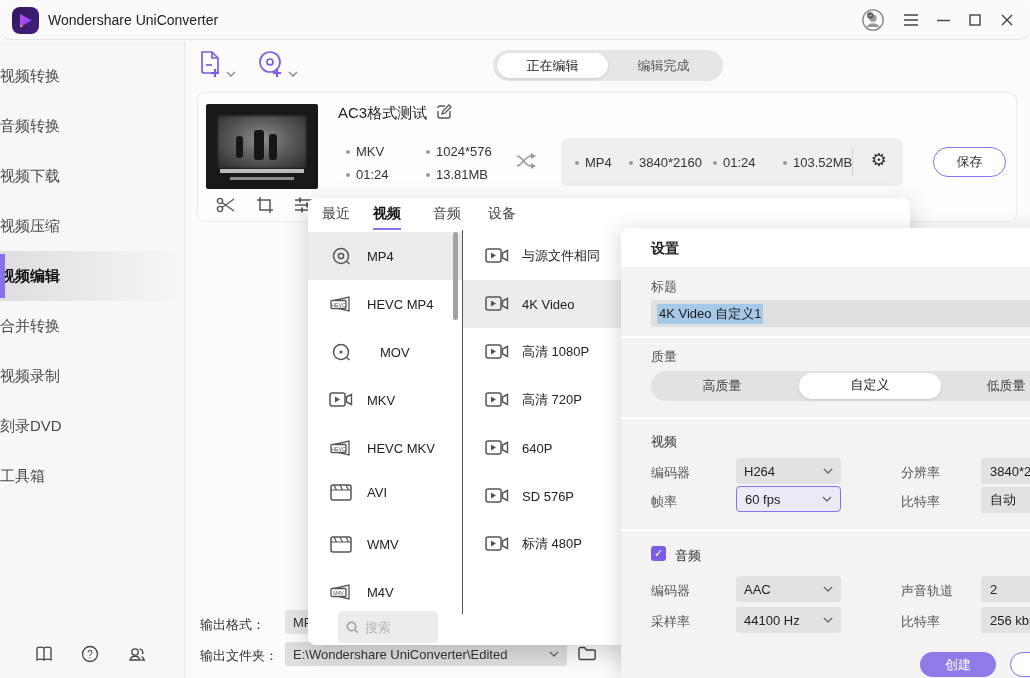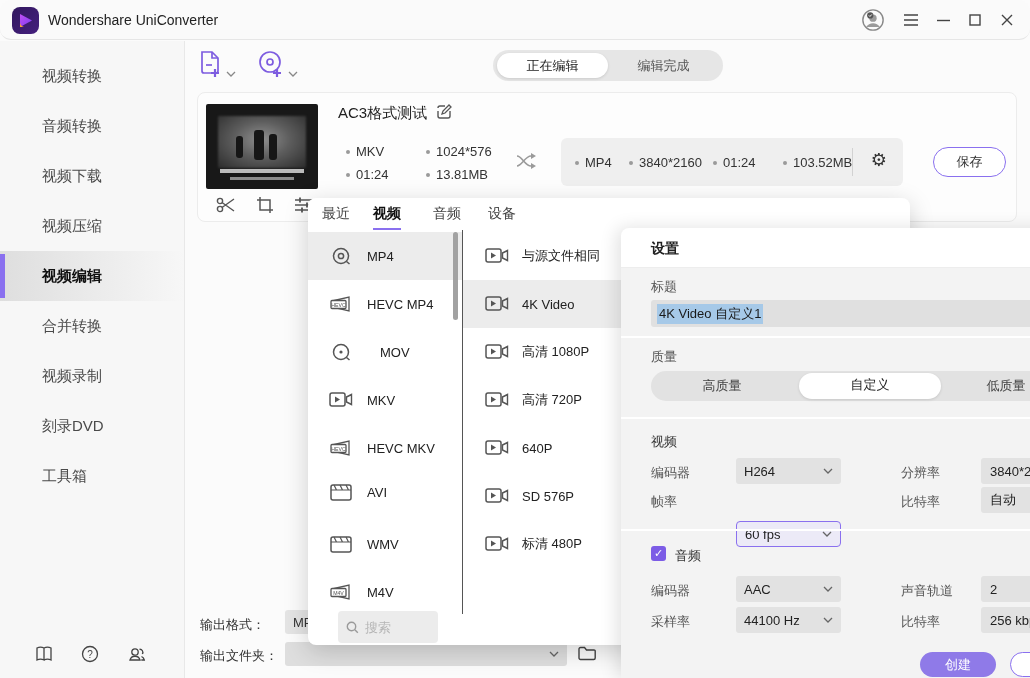--- a/index.html
+++ b/index.html
@@ -15,7 +15,7 @@
 
   
   .sidebar { position:absolute; left:0; top:41px; width:185px; height:637px; background:#f7f7f7; border-right:1px solid #e8e8e8; }
-  .side-item { position:relative; height:50px; line-height:50px; padding-left:42px; font-size:15px; color:#4a4a4a; cursor:pointer; }
+  .side-item { position:relative; height:50px; line-height:50px; font-size:15px; color:#4a4a4a; cursor:pointer; }
   .side-item.selected { font-weight:bold; color:#111; background:linear-gradient(90deg,#dedede,rgba(238,238,238,0)); }
   .side-item.selected::before { content:""; position:absolute; left:0; top:3px; bottom:3px; width:5px; background:#8a70ef; }
   .side-bottom { position:absolute; left:0; bottom:14px; width:185px; display:flex; gap:26px; padding-left:34px; align-items:center; }

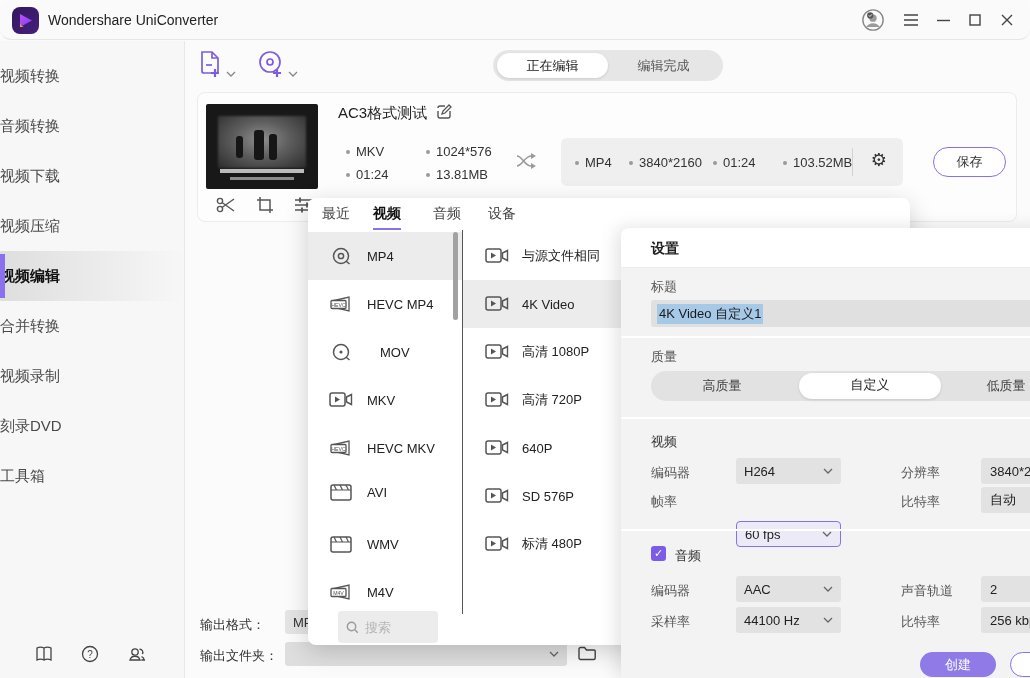--- a/index.html
+++ b/index.html
@@ -505,7 +505,7 @@
         <span>3840*2160</span>
       </div>
       <div class="s-label" style="top:225px;">帧率</div>
-      <div class="drop focus" style="left:115px; top:218px; width:105px;margin-top:35px;">
+      <div class="drop focus" style="left:115px; top:218px; width:105px;">
         <span>60 fps</span>
         <svg class="caret" width="10" height="7" viewBox="0 0 10 7">
             <path d="M1 1l4 4 4-4" stroke="#666" fill="none" stroke-width="1.3"></path>

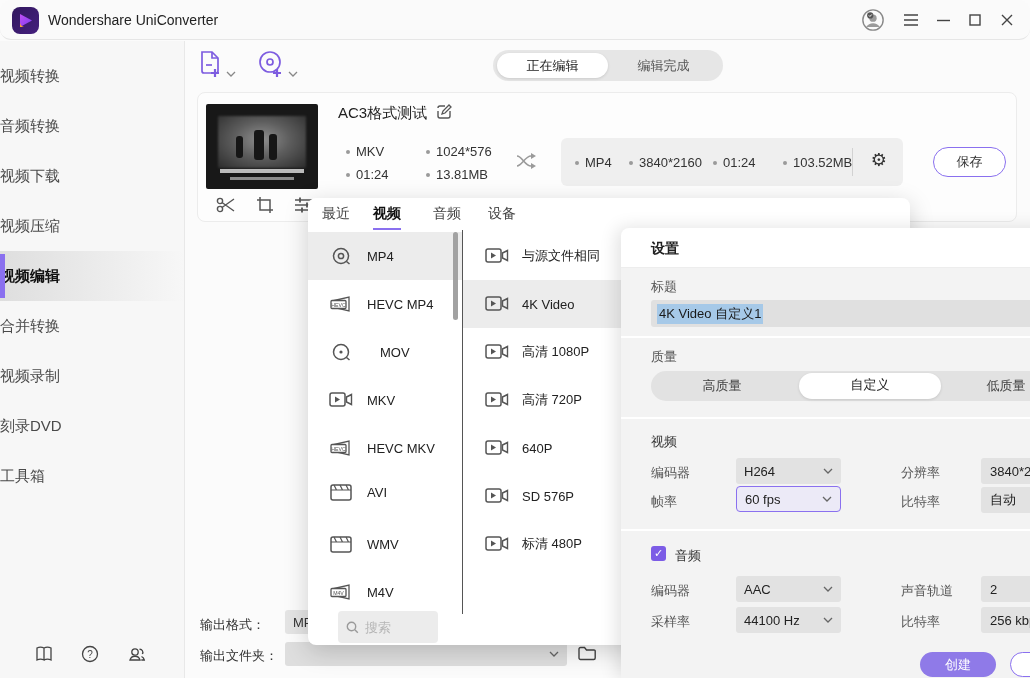--- a/index.html
+++ b/index.html
@@ -288,6 +288,7 @@
   </div>
   <div class="outrow-label" style="top:647px;">输出文件夹：</div>
   <div class="field" style="left:285px; top:642px; width:282px; height:24px; background:#dedede;">
+    <span>E:\Wondershare UniConverter\Edited</span>
     <svg width="10" height="7" viewBox="0 0 10 7" style="margin-left:auto">
         <path d="M1 1l4 4 4-4" stroke="#666" fill="none" stroke-width="1.3"></path>
       </svg>

